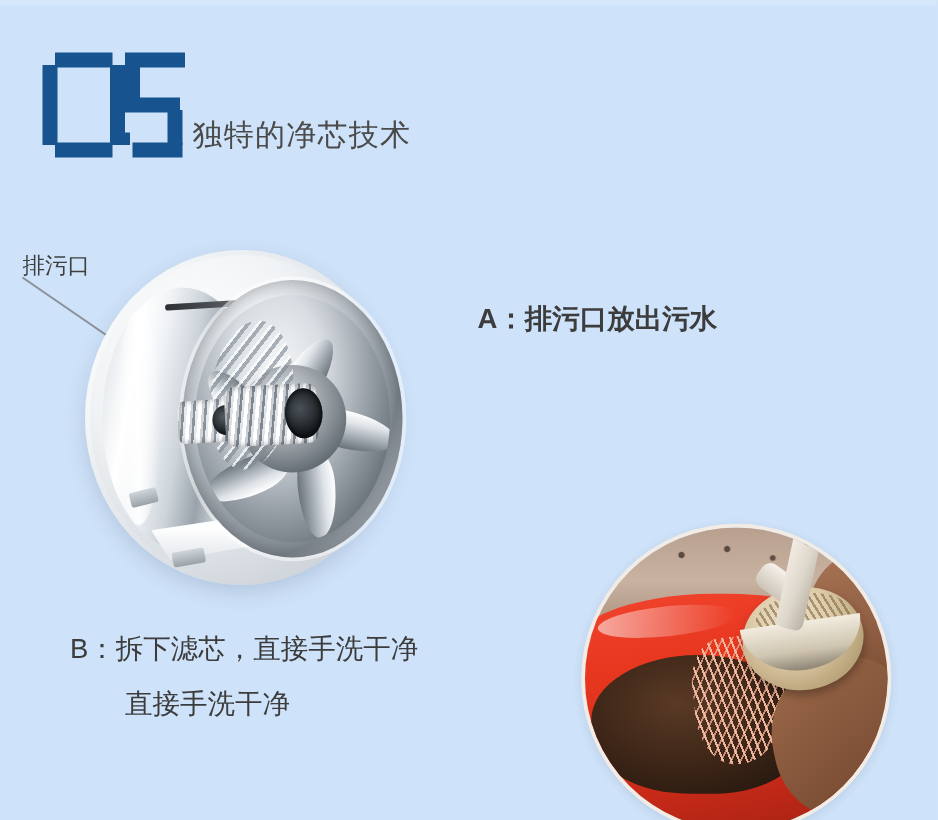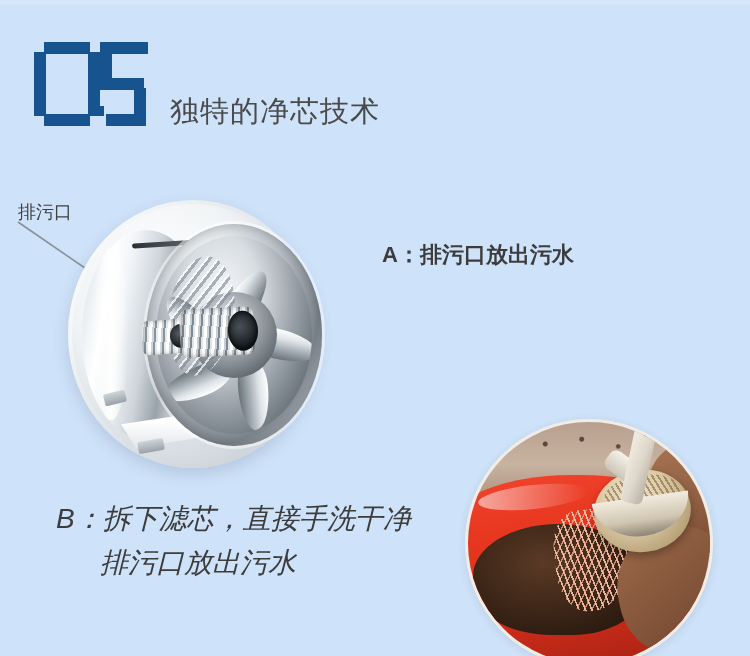--- a/index.html
+++ b/index.html
@@ -28,8 +28,8 @@
   .five .f-bot   {left:72px; top:72px; width:40px;height:12px;}
   .five .f-dot   {left:58px; top:64px; width:12px;height:10px;}
 
-  .subtitle{position:absolute;left:154px;top:92px;font-size:29px;color:#4a4a4a;
-    letter-spacing:1px;white-space:nowrap;margin-left:16px;}
+  .subtitle{position:absolute;left:154px;top:92px;font-size:24px;color:#4a4a4a;
+    letter-spacing:1px;white-space:nowrap;}
 
   .main-title{position:absolute;left:404px;top:48px;font-size:48px;font-weight:bold;
     color:#1a5294;letter-spacing:1px;white-space:nowrap;

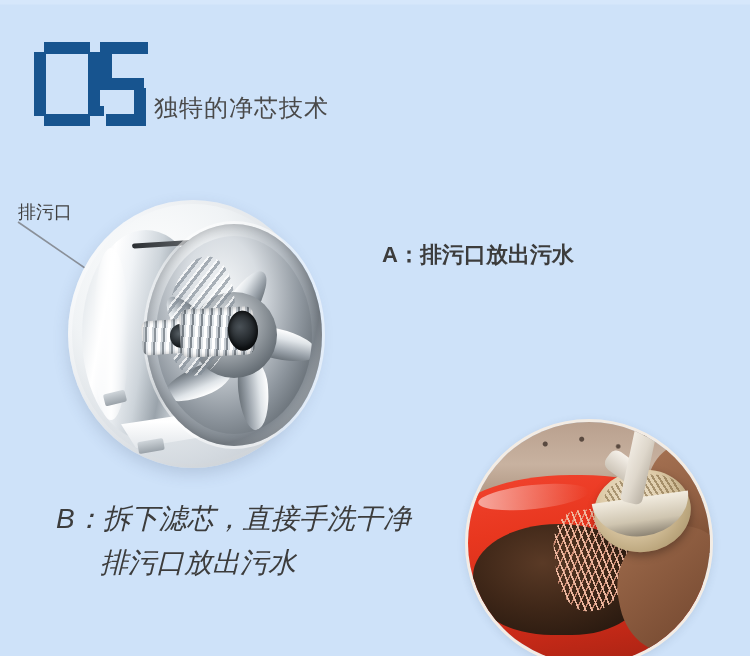--- a/index.html
+++ b/index.html
@@ -106,7 +106,7 @@
 
   
   .note-a{position:absolute;left:382px;top:240px;font-size:22px;color:#3c3c3c;white-space:nowrap;font-weight:bold;}
-  .note-b{position:absolute;left:56px;top:497px;font-size:28px;color:#3c3c3c;line-height:44px;font-style:italic;}
+  .note-b{position:absolute;left:56px;top:497px;font-size:22px;color:#3c3c3c;line-height:44px;}
   .note-b .l2{padding-left:44px;display:block;}
 
   

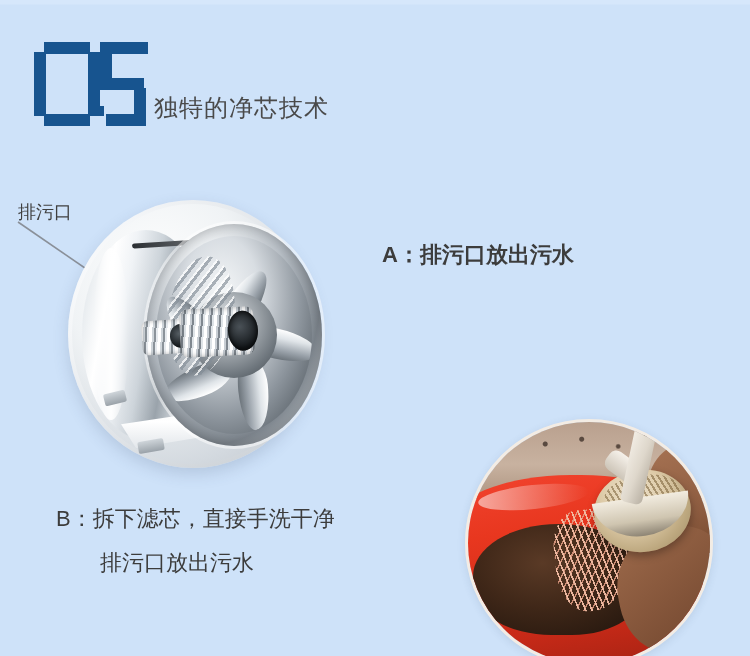--- a/index.html
+++ b/index.html
@@ -207,7 +207,7 @@
 
   <div class="note-b">
     <span>B：拆下滤芯，直接手洗干净</span>
-    <span class="l2">排污口放出污水</span>
+    <span class="l2">直接手洗干净</span>
   </div>
 
   <div class="photo">

